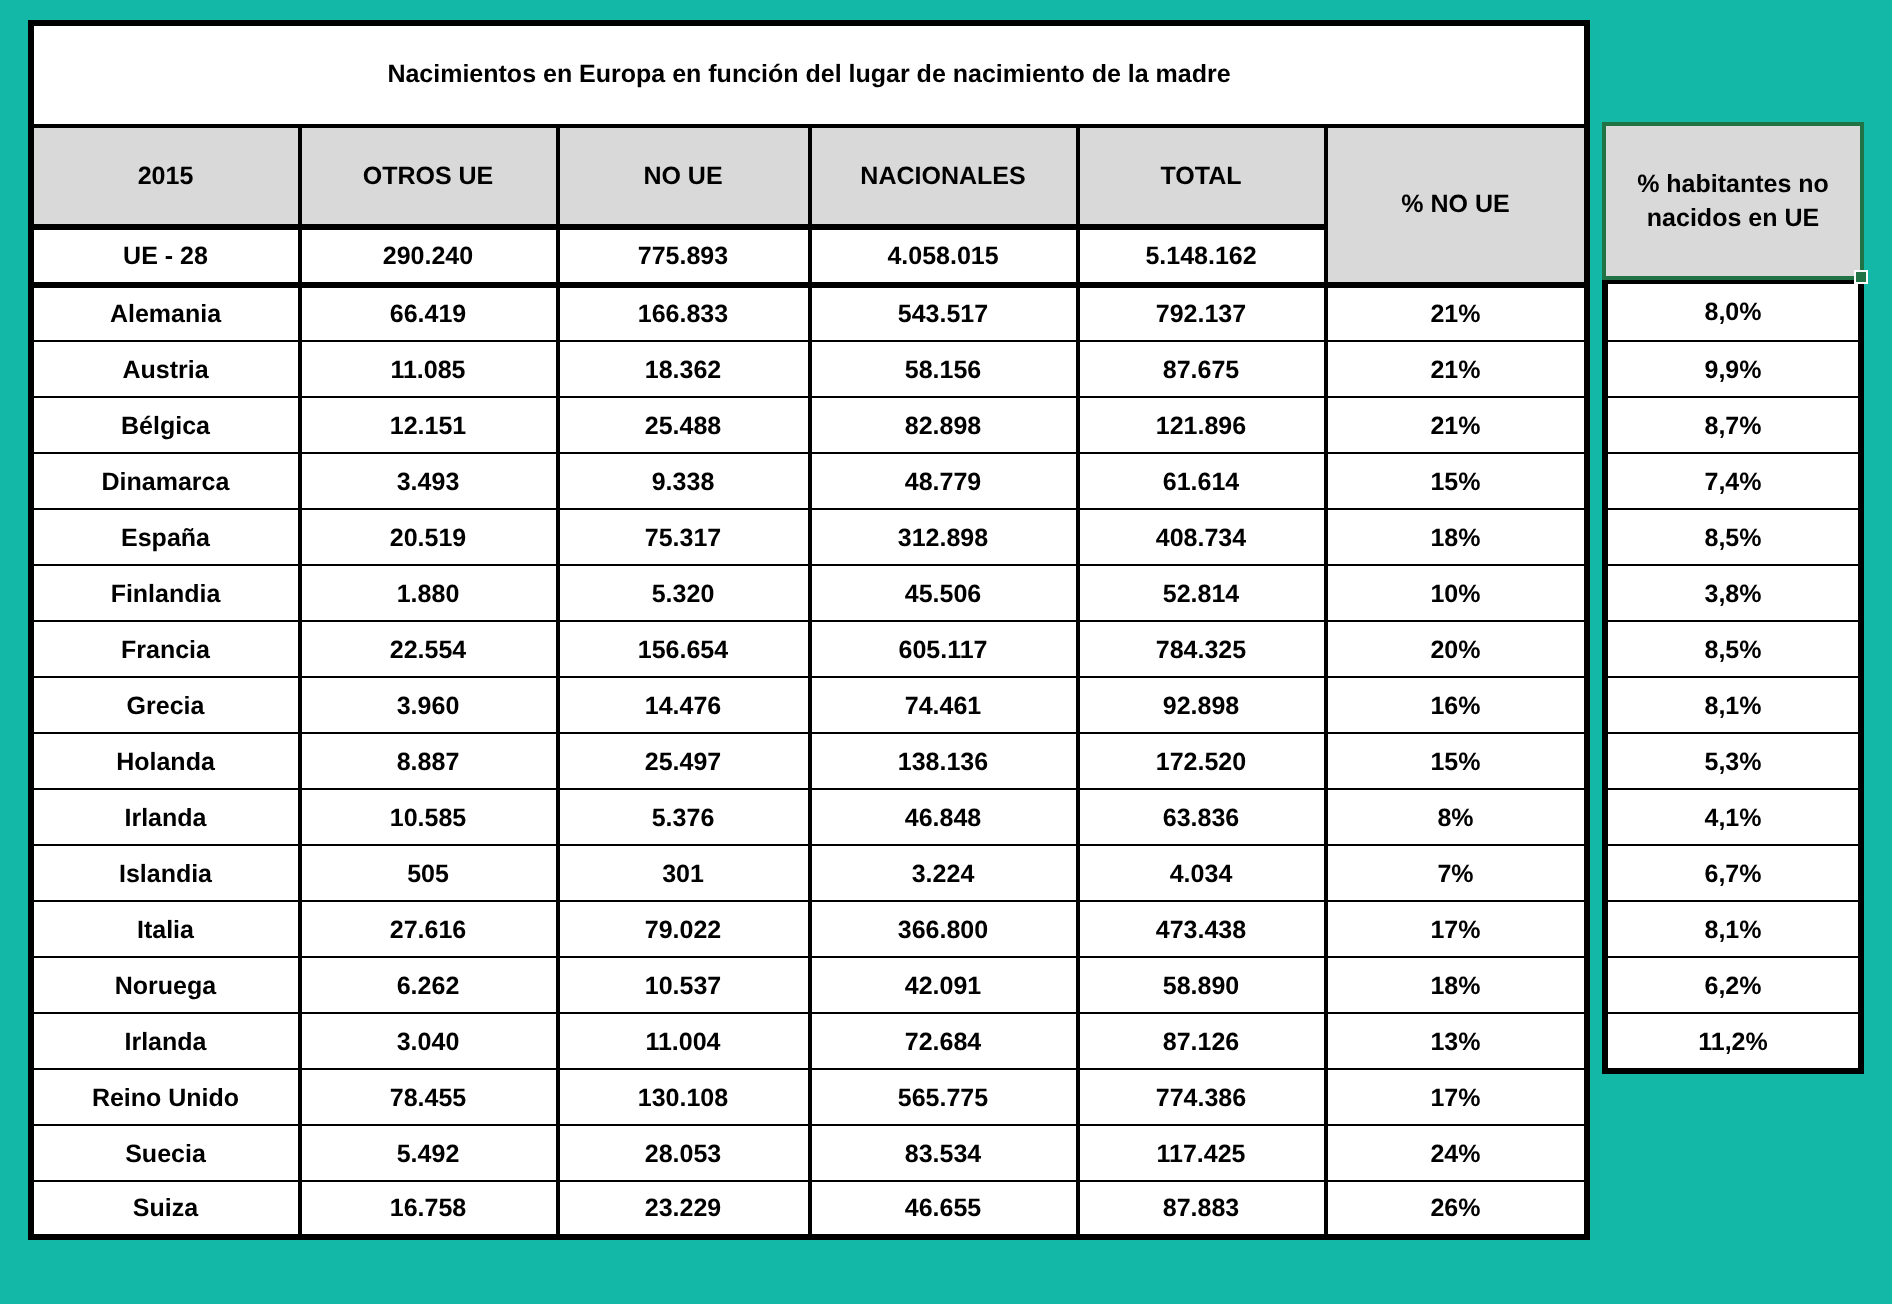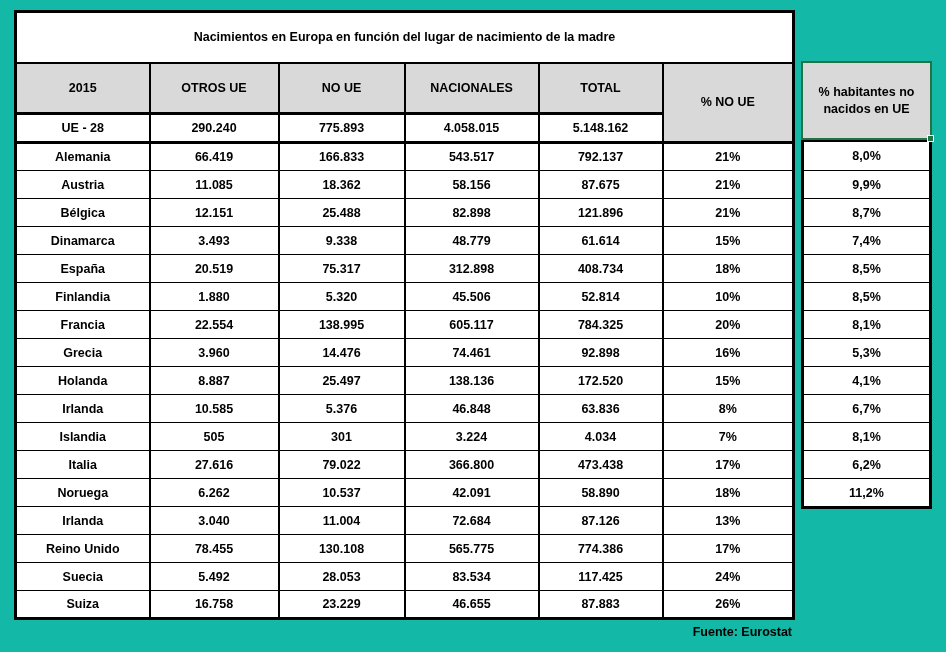--- a/index.html
+++ b/index.html
@@ -297,6 +297,7 @@
         <div class="side-cell">8,7%</div>
         <div class="side-cell">7,4%</div>
         <div class="side-cell">8,5%</div>
+        <div class="side-cell">3,8%</div>
         <div class="side-cell">8,5%</div>
         <div class="side-cell">8,1%</div>
         <div class="side-cell">5,3%</div>

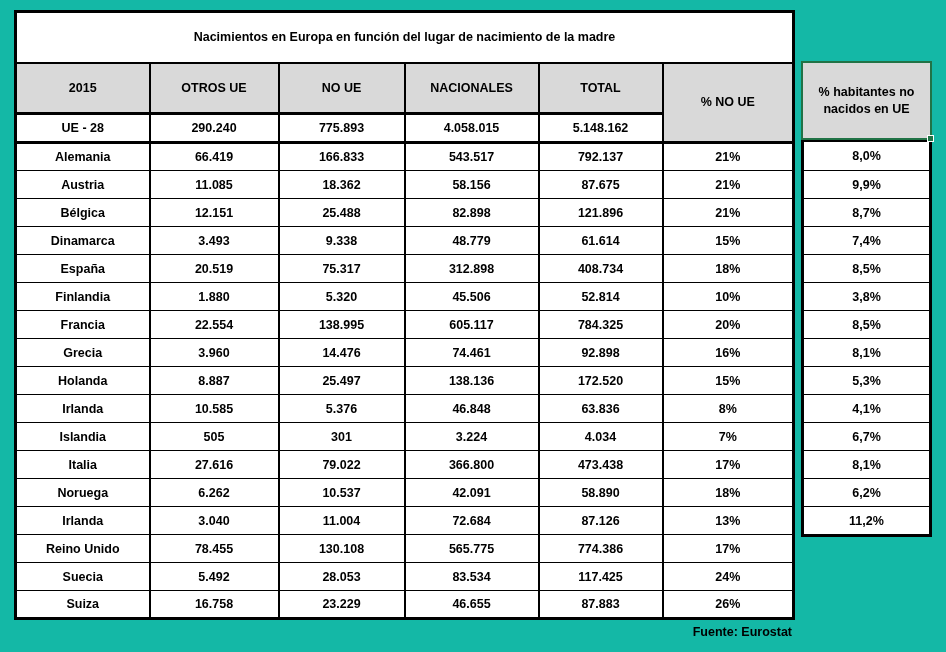--- a/index.html
+++ b/index.html
@@ -201,7 +201,7 @@
         <tr class="data-row">
           <td class="country">Francia</td>
           <td>22.554</td>
-          <td>138.995</td>
+          <td>156.654</td>
           <td>605.117</td>
           <td>784.325</td>
           <td>20%</td>

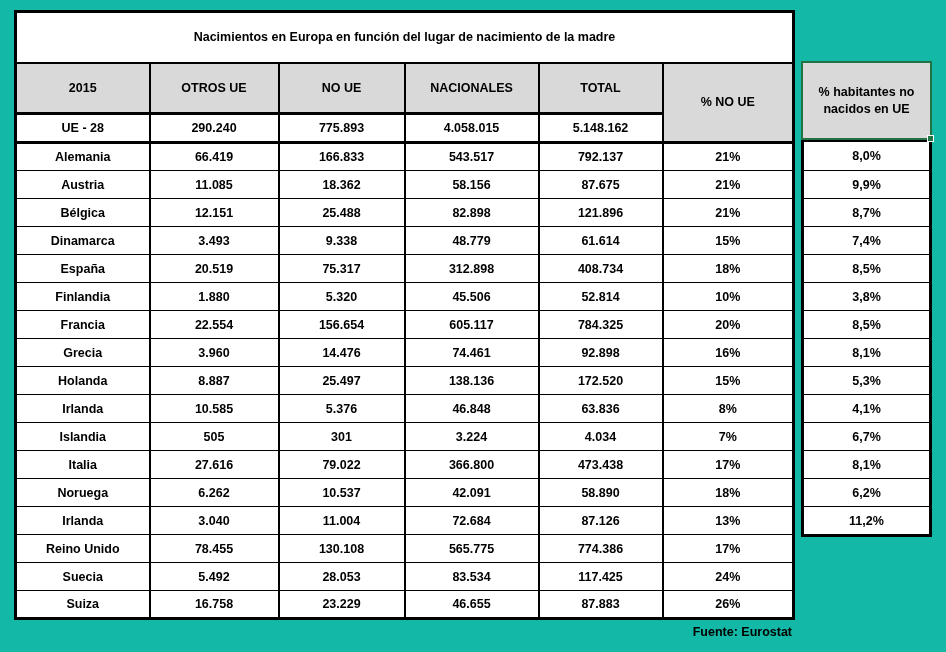--- a/index.html
+++ b/index.html
@@ -309,7 +309,6 @@
       </div>
   </div>
 
-  <div class="source">Fuente: Eurostat</div>
 
 </div>
 

